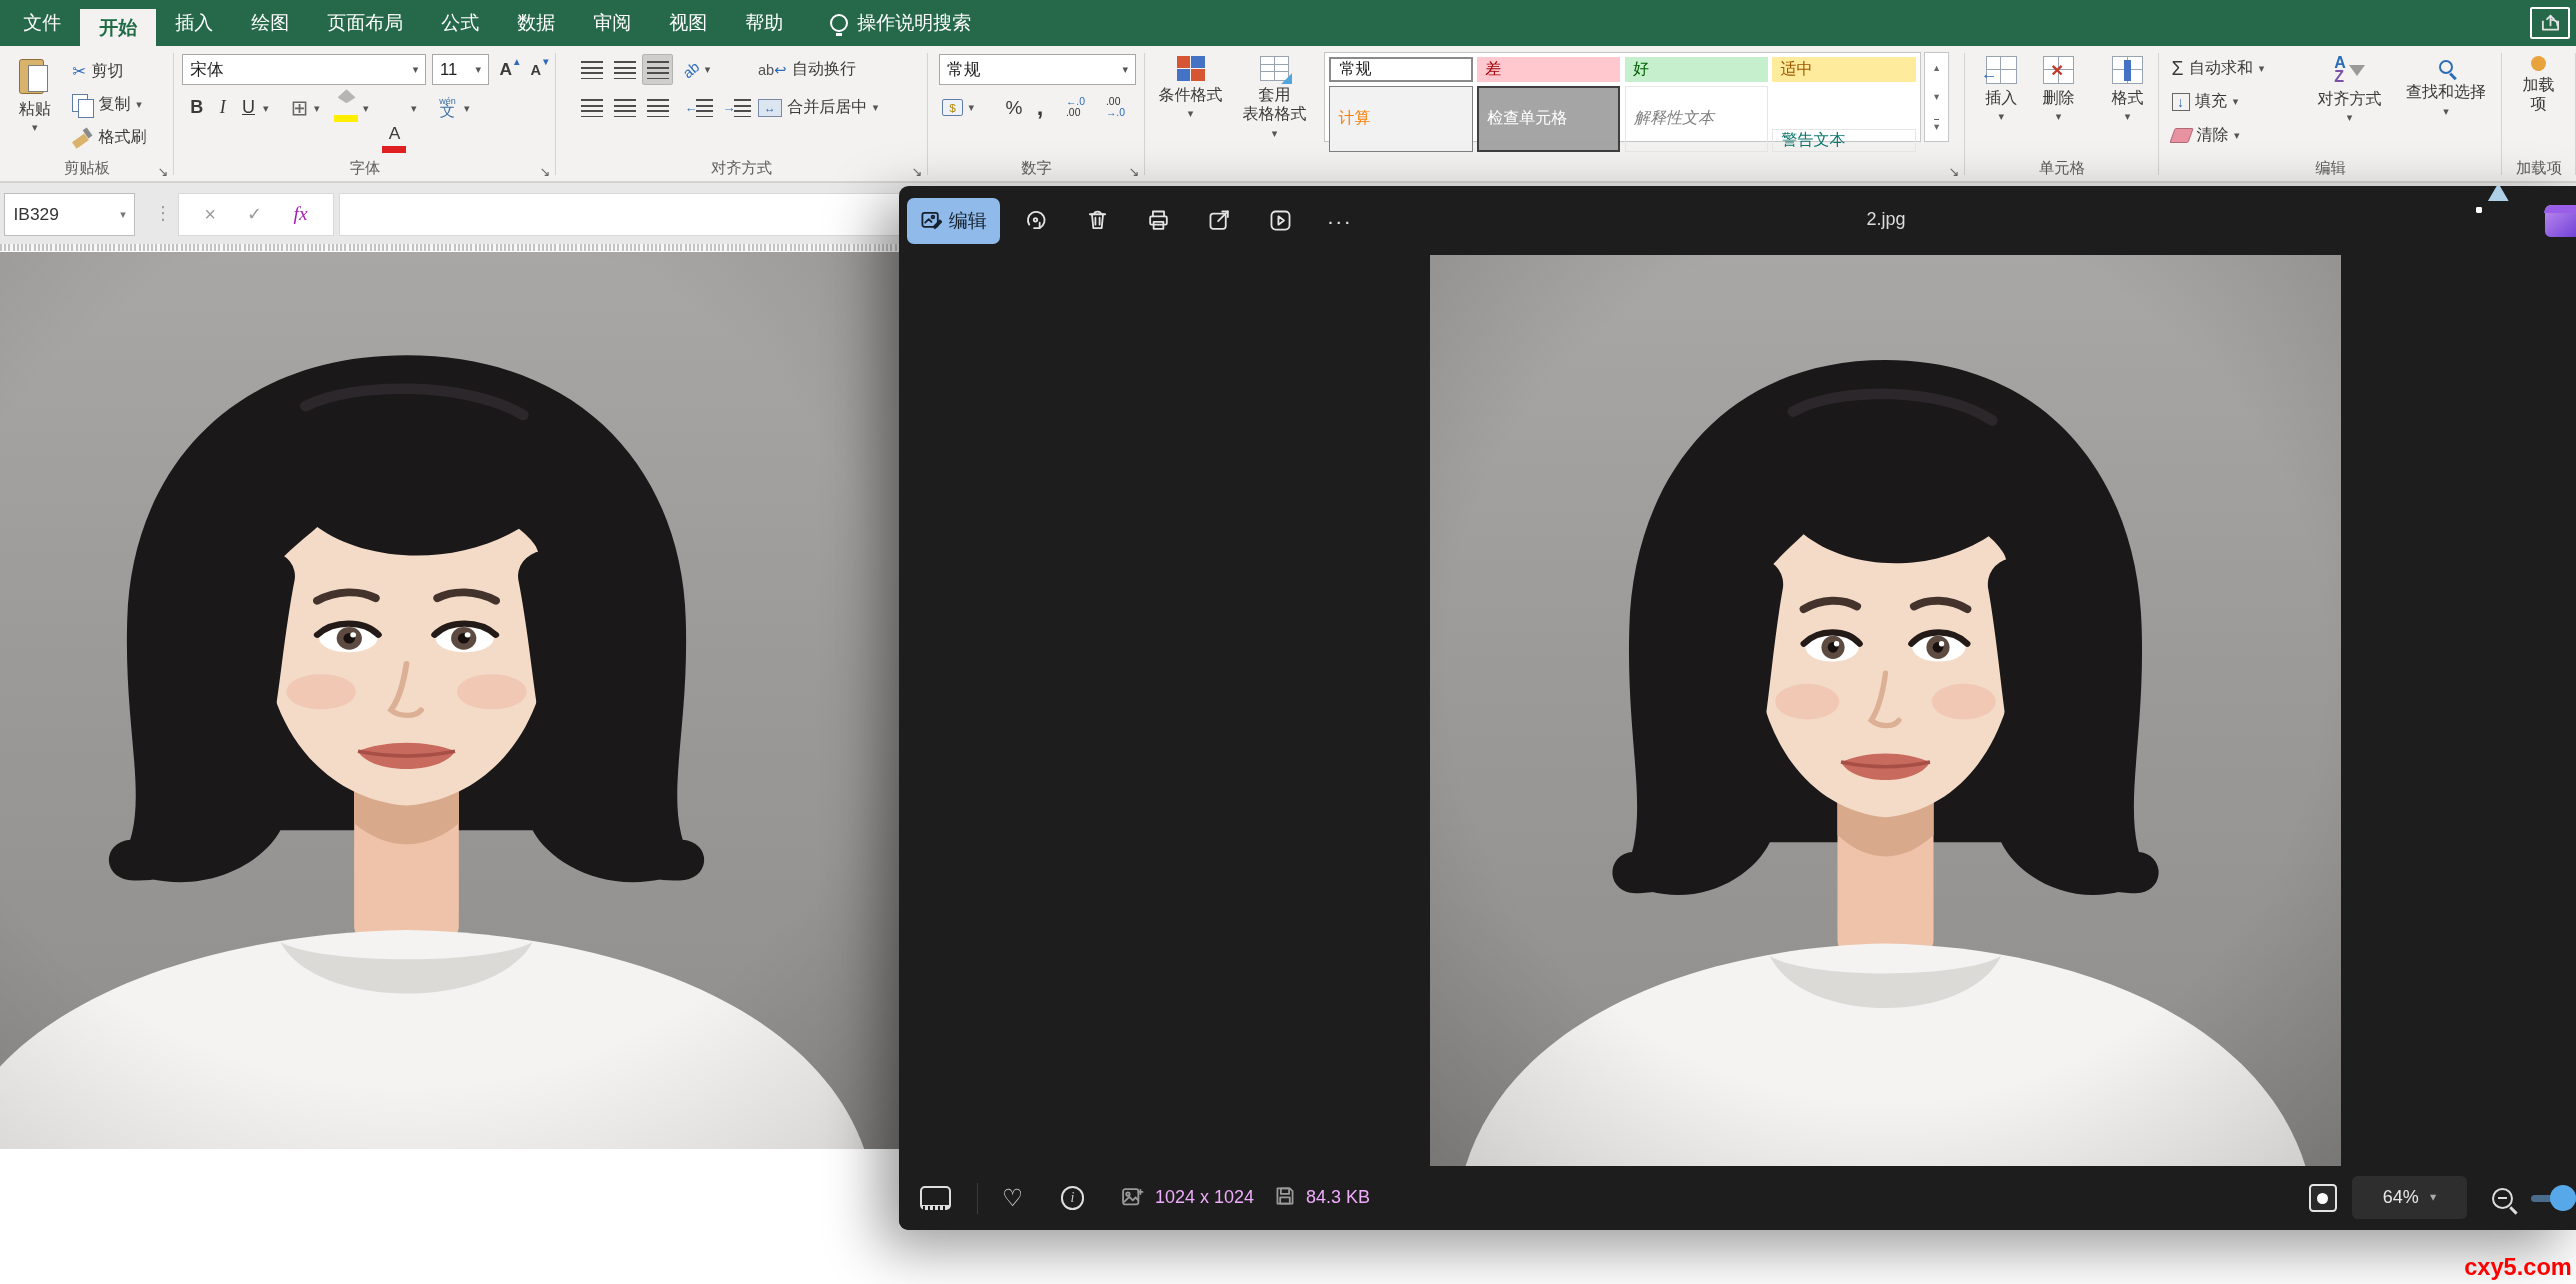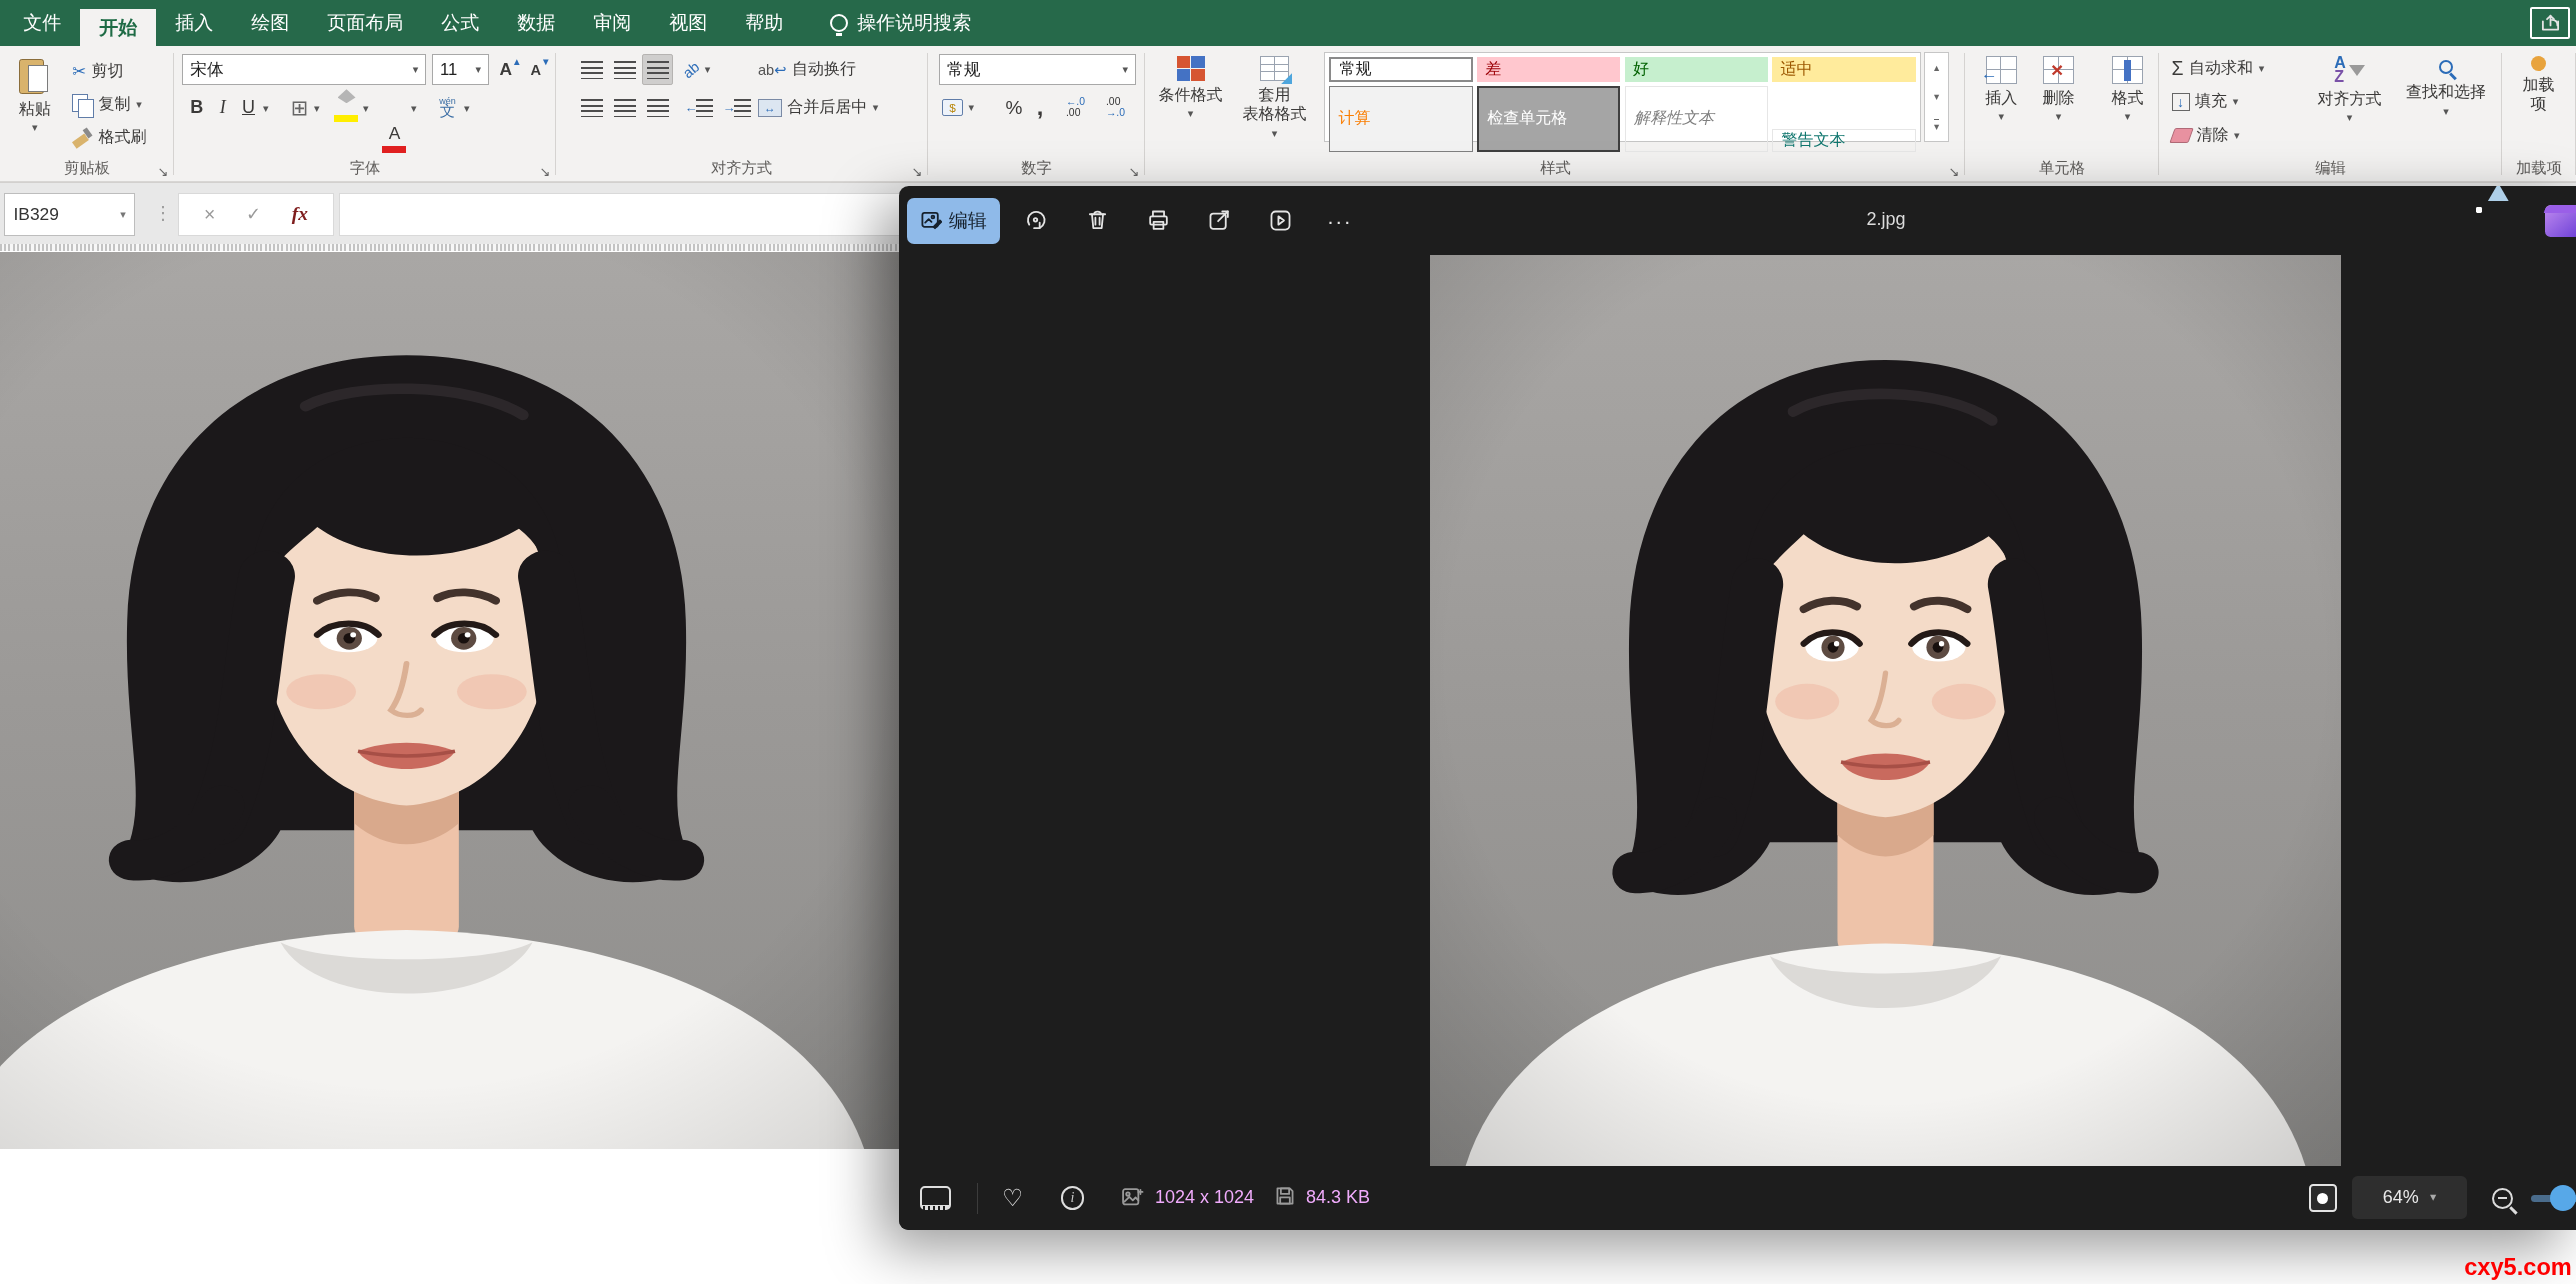--- a/index.html
+++ b/index.html
@@ -375,7 +375,6 @@
         <span>▾</span>
         <span class="morebar">▾</span>
       </div>
-      <div class="grp-label">样式</div>
       <span class="dlg">↘</span>
     </div>
 

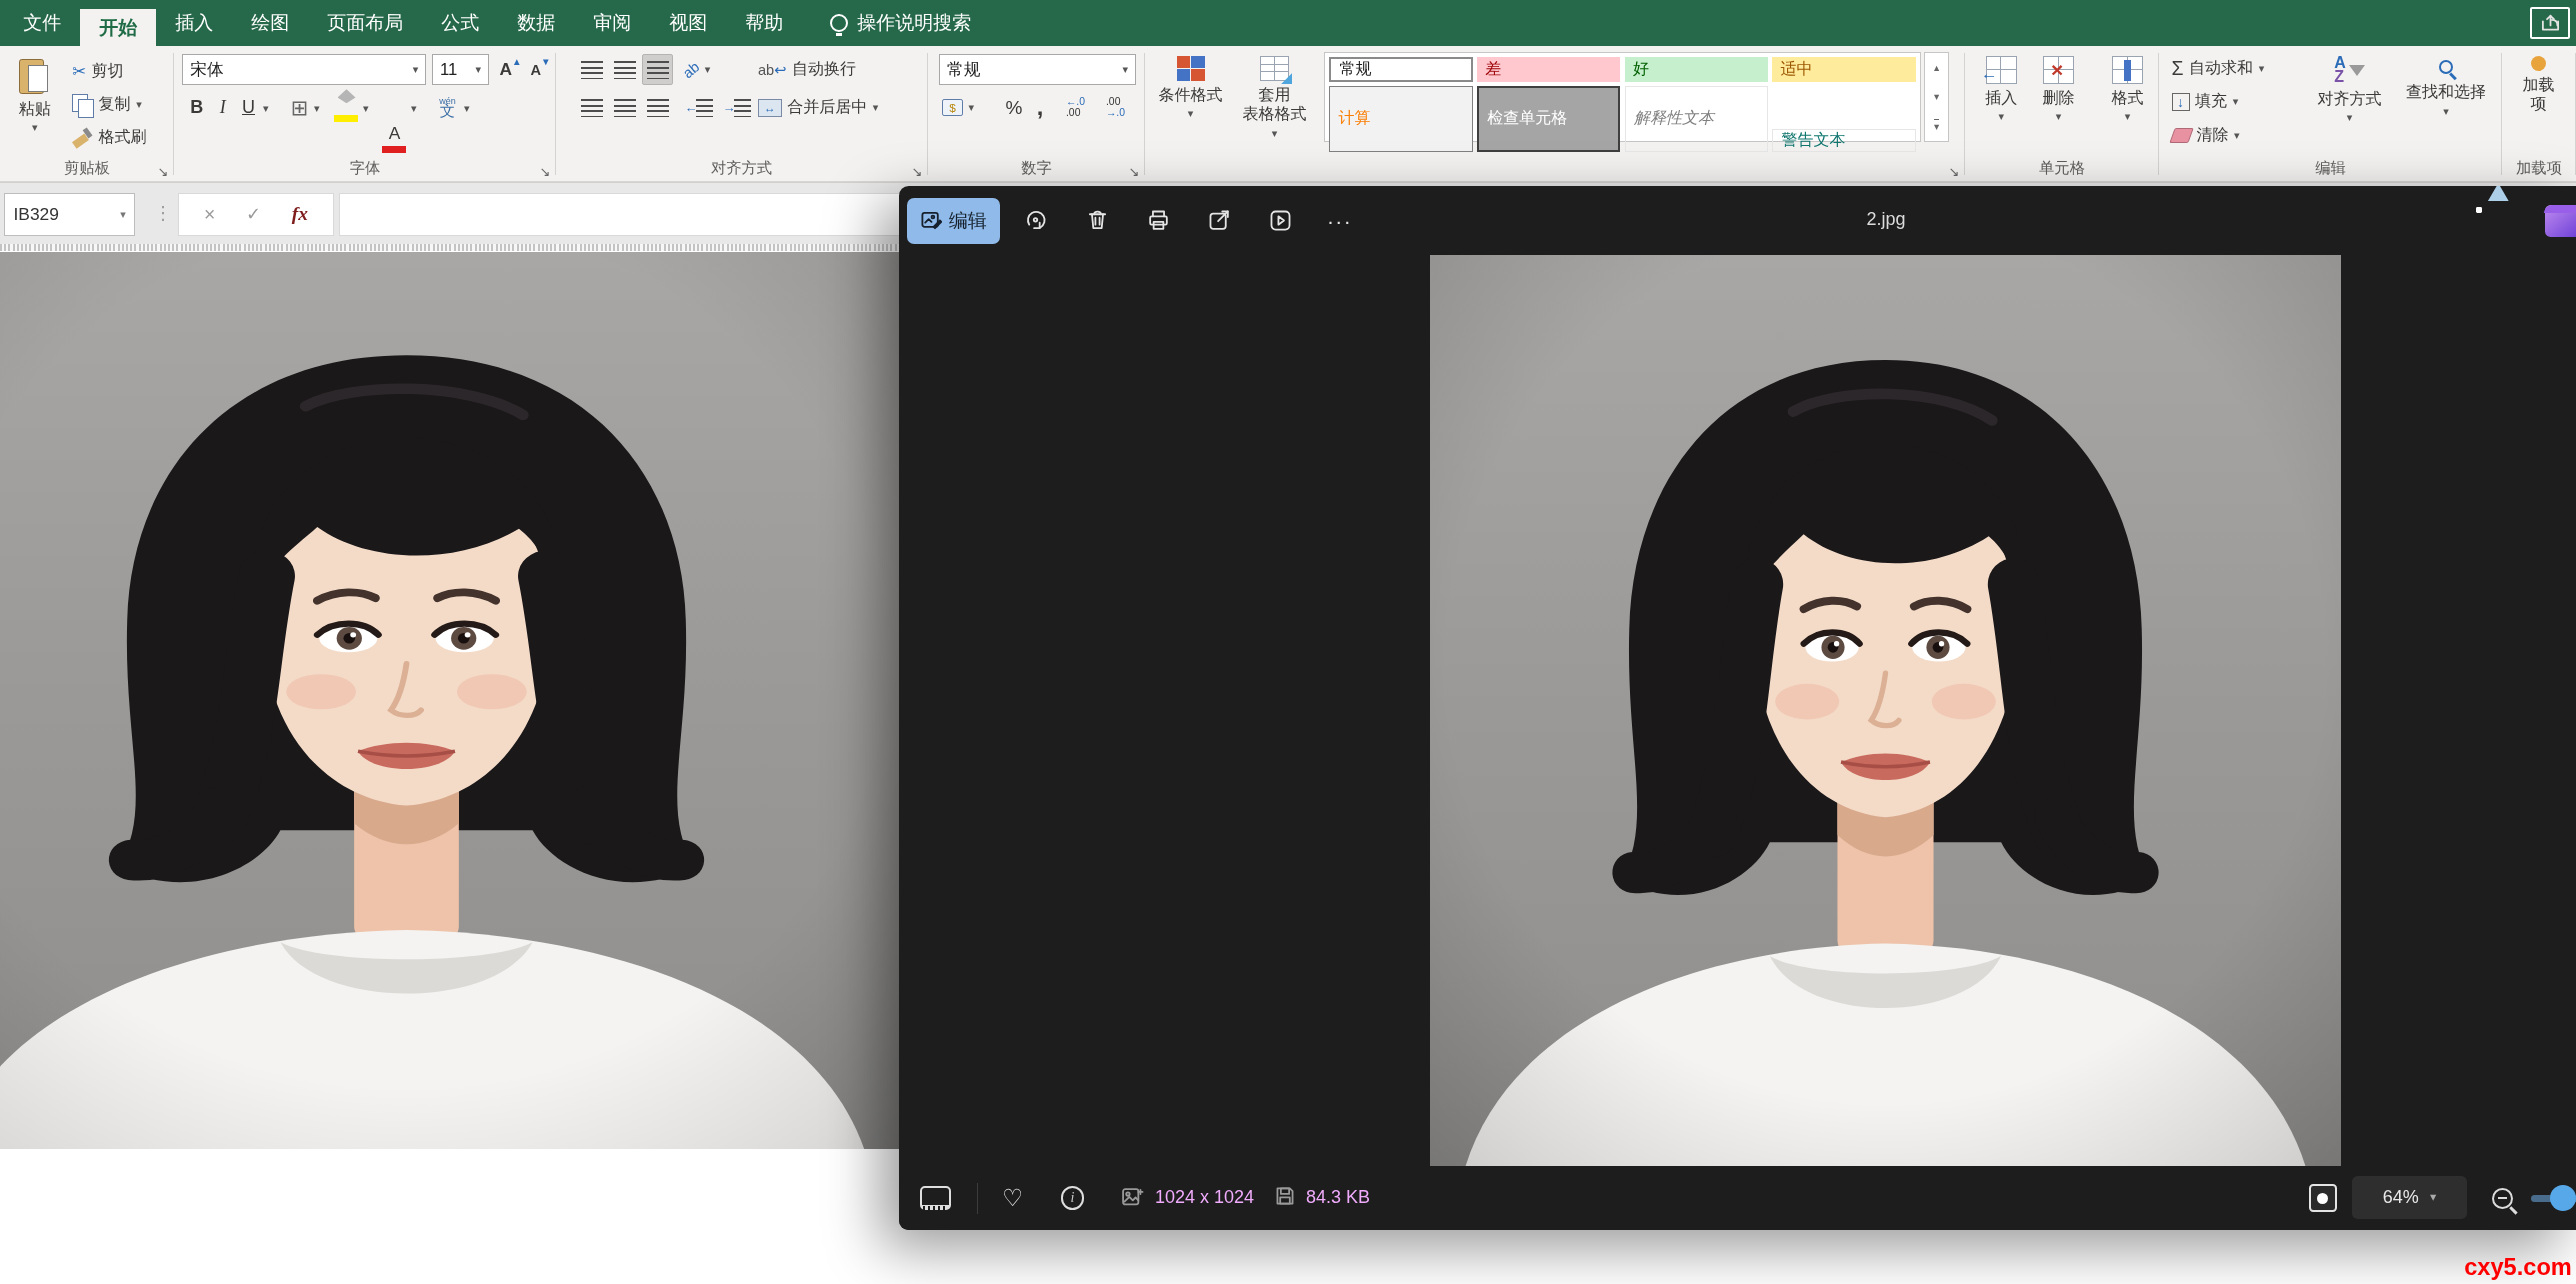--- a/index.html
+++ b/index.html
@@ -111,7 +111,7 @@
 .namebox .caret{margin-left:auto;color:#777;}
 .kebab{position:absolute;left:154px;top:19.4px;color:#9a9a9a;font-size:18px;}
 .fxbar{position:absolute;left:178px;top:9.7px;width:156px;height:43px;background:#fff;border:0.7px solid #d9d9d9;display:flex;align-items:center;justify-content:space-around;padding:0 9.7px;color:#9a9a9a;}
-.fxbar .fx{font-style:italic;font-family:"Liberation Serif",serif;font-size:19.4px;color:#7f1d1d;font-weight:bold;}
+.fxbar .fx{font-style:italic;font-family:"Liberation Serif",serif;font-size:19.4px;color:#a21caf;}
 .fxbar .x{font-size:19.4px;}
 .fxbar .ck{font-size:18px;}
 .finput{position:absolute;left:339px;top:9.7px;right:0;height:43px;background:#fff;border:0.7px solid #d9d9d9;padding:0 9.7px;font-size:17.4px;display:flex;align-items:center;}

